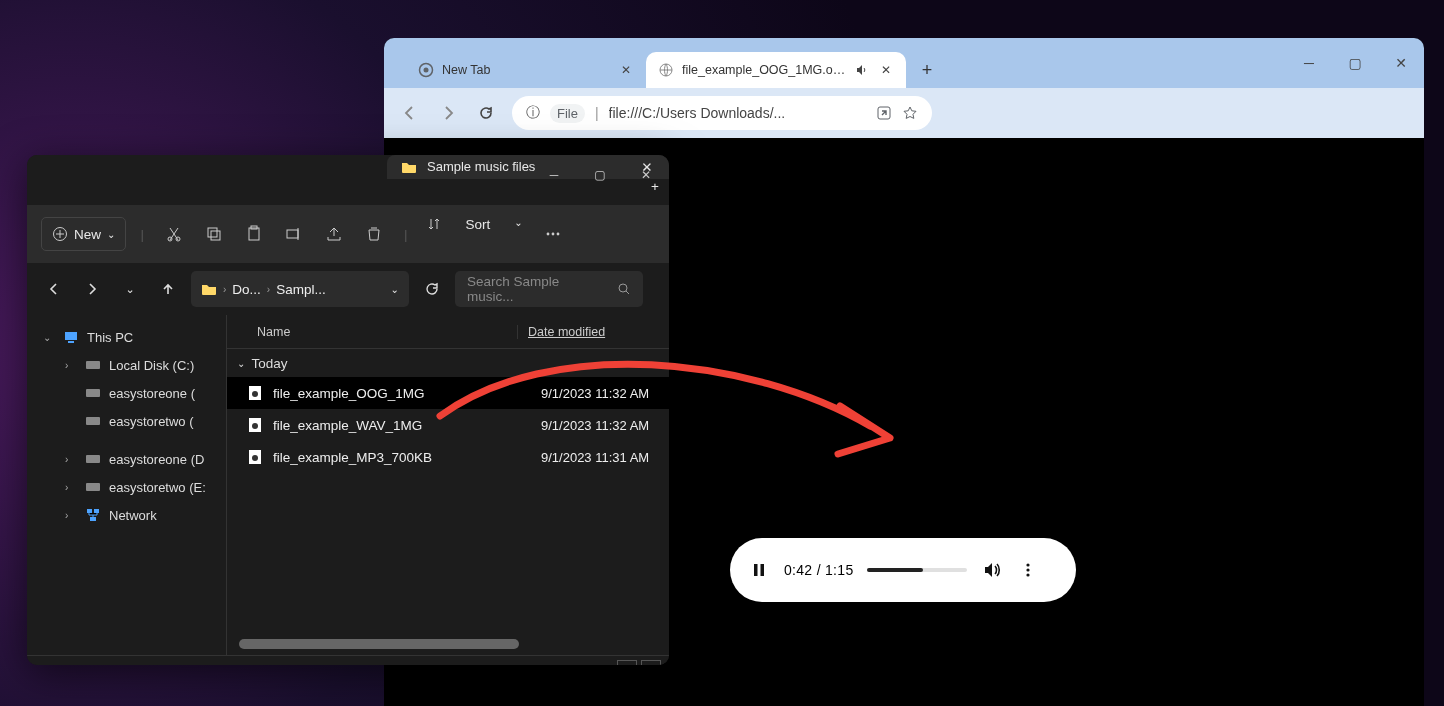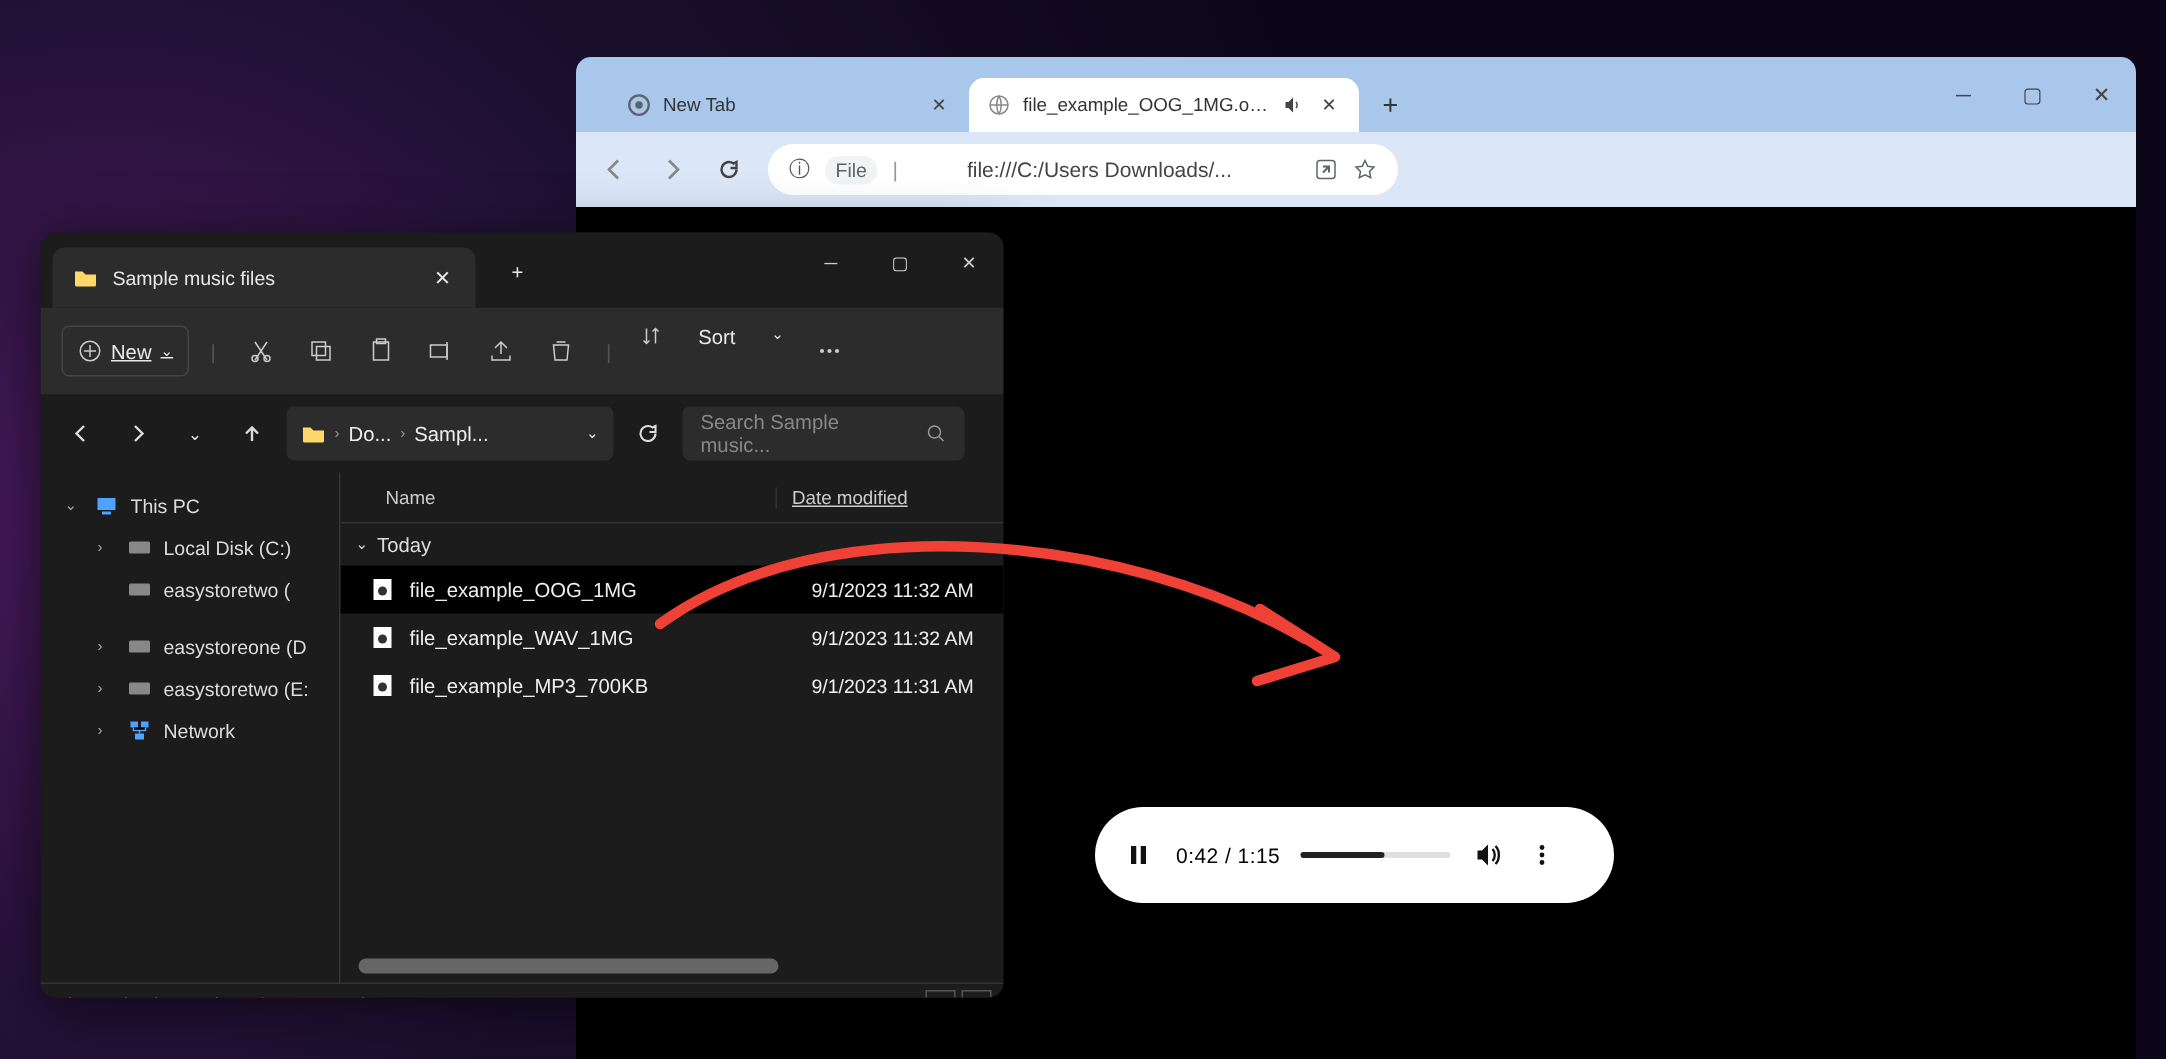--- a/index.html
+++ b/index.html
@@ -76,7 +76,7 @@
 .omnibox .lock { color:#555; }
 .omnibox .file-chip { background:#f1f3f4; padding:2px 7px; border-radius:12px; font-size:13px; color:#5f6368; }
 .omnibox .sep { color:#999; }
-.omnibox .url { flex:1; white-space:nowrap; overflow:hidden; text-overflow:ellipsis; color:#444;margin-left:36px; }
+.omnibox .url { flex:1; white-space:nowrap; overflow:hidden; text-overflow:ellipsis; color:#444; }
 .omnibox .share, .omnibox .star { color:#5f6368; }
 
 .chrome-content { position:relative; width:100%; height: calc(100% - 100px); background:#000; }

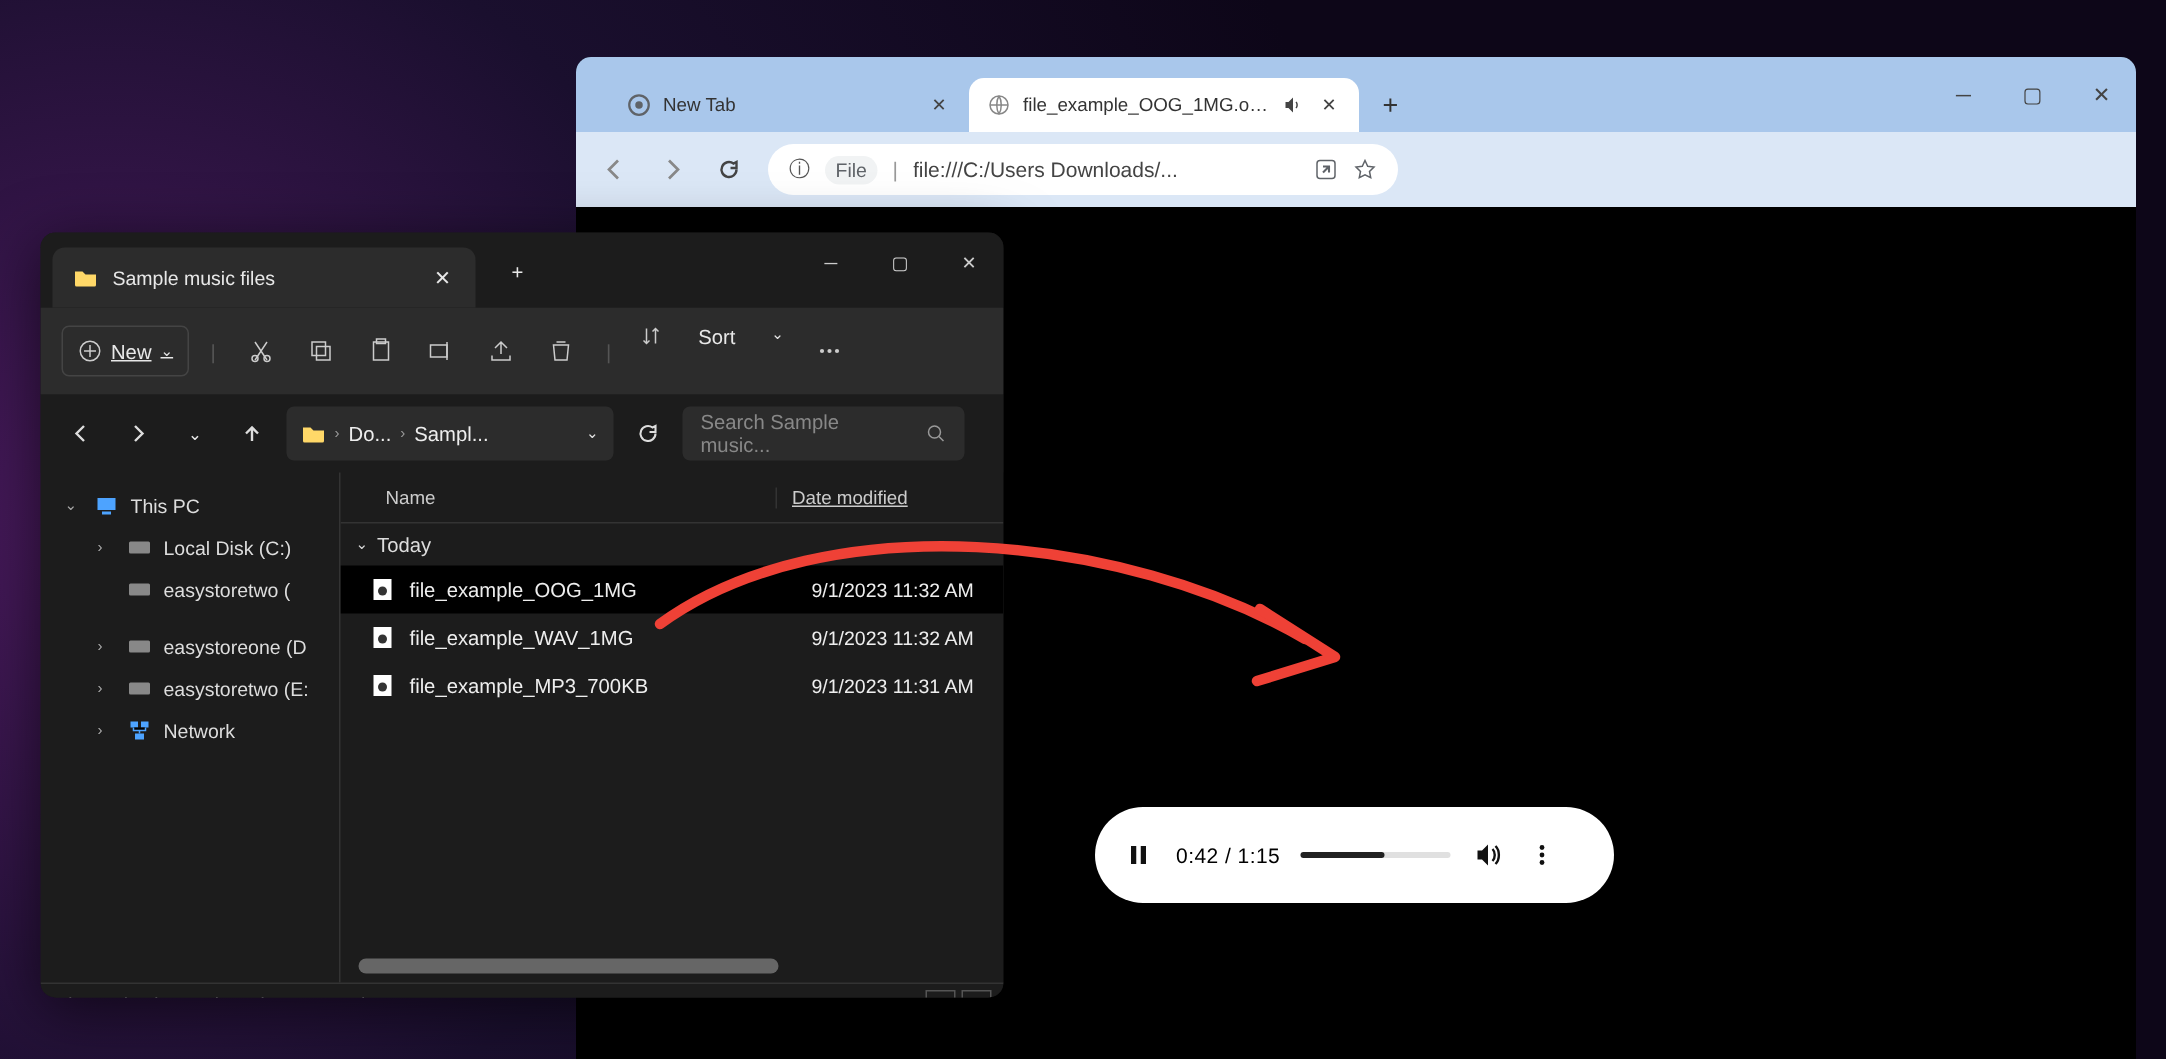--- a/index.html
+++ b/index.html
@@ -114,6 +114,7 @@
   background:#1c1c1c;
   display:flex; align-items:flex-end;
   position:relative;
+  flex-direction:column;
 }
 .exp-tab {
   margin-left: 8px;

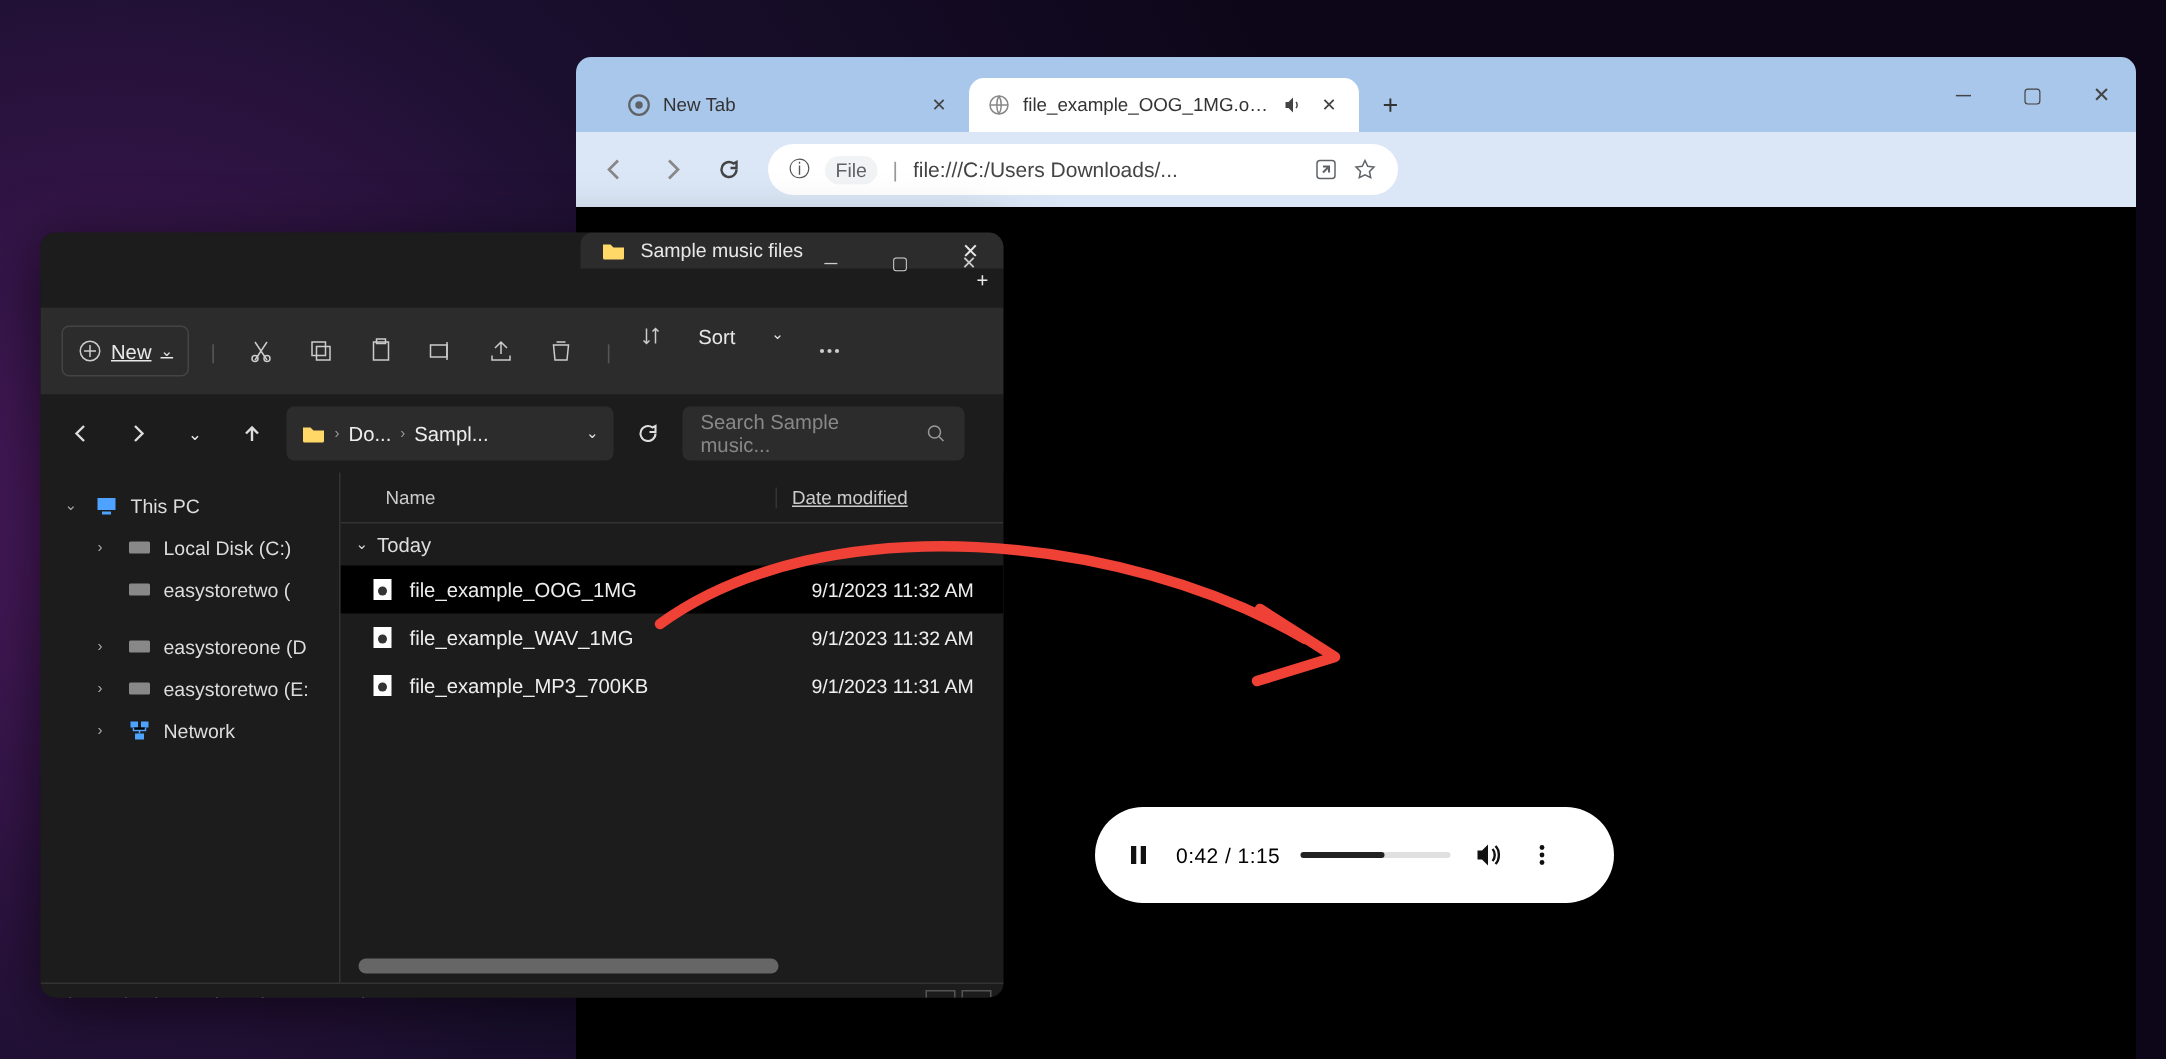--- a/index.html
+++ b/index.html
@@ -140,7 +140,7 @@
 .exp-new-btn {
   height:34px; padding:0 10px;
   border:1px solid #444; border-radius:5px;
-  display:flex; align-items:center; gap:6px;text-decoration:underline;
+  display:flex; align-items:center; gap:6px;
 }
 .exp-toolbar .sep { color:#555; margin:0 6px; }
 .exp-ico-btn { width:32px; height:32px; display:flex; align-items:center; justify-content:center; }

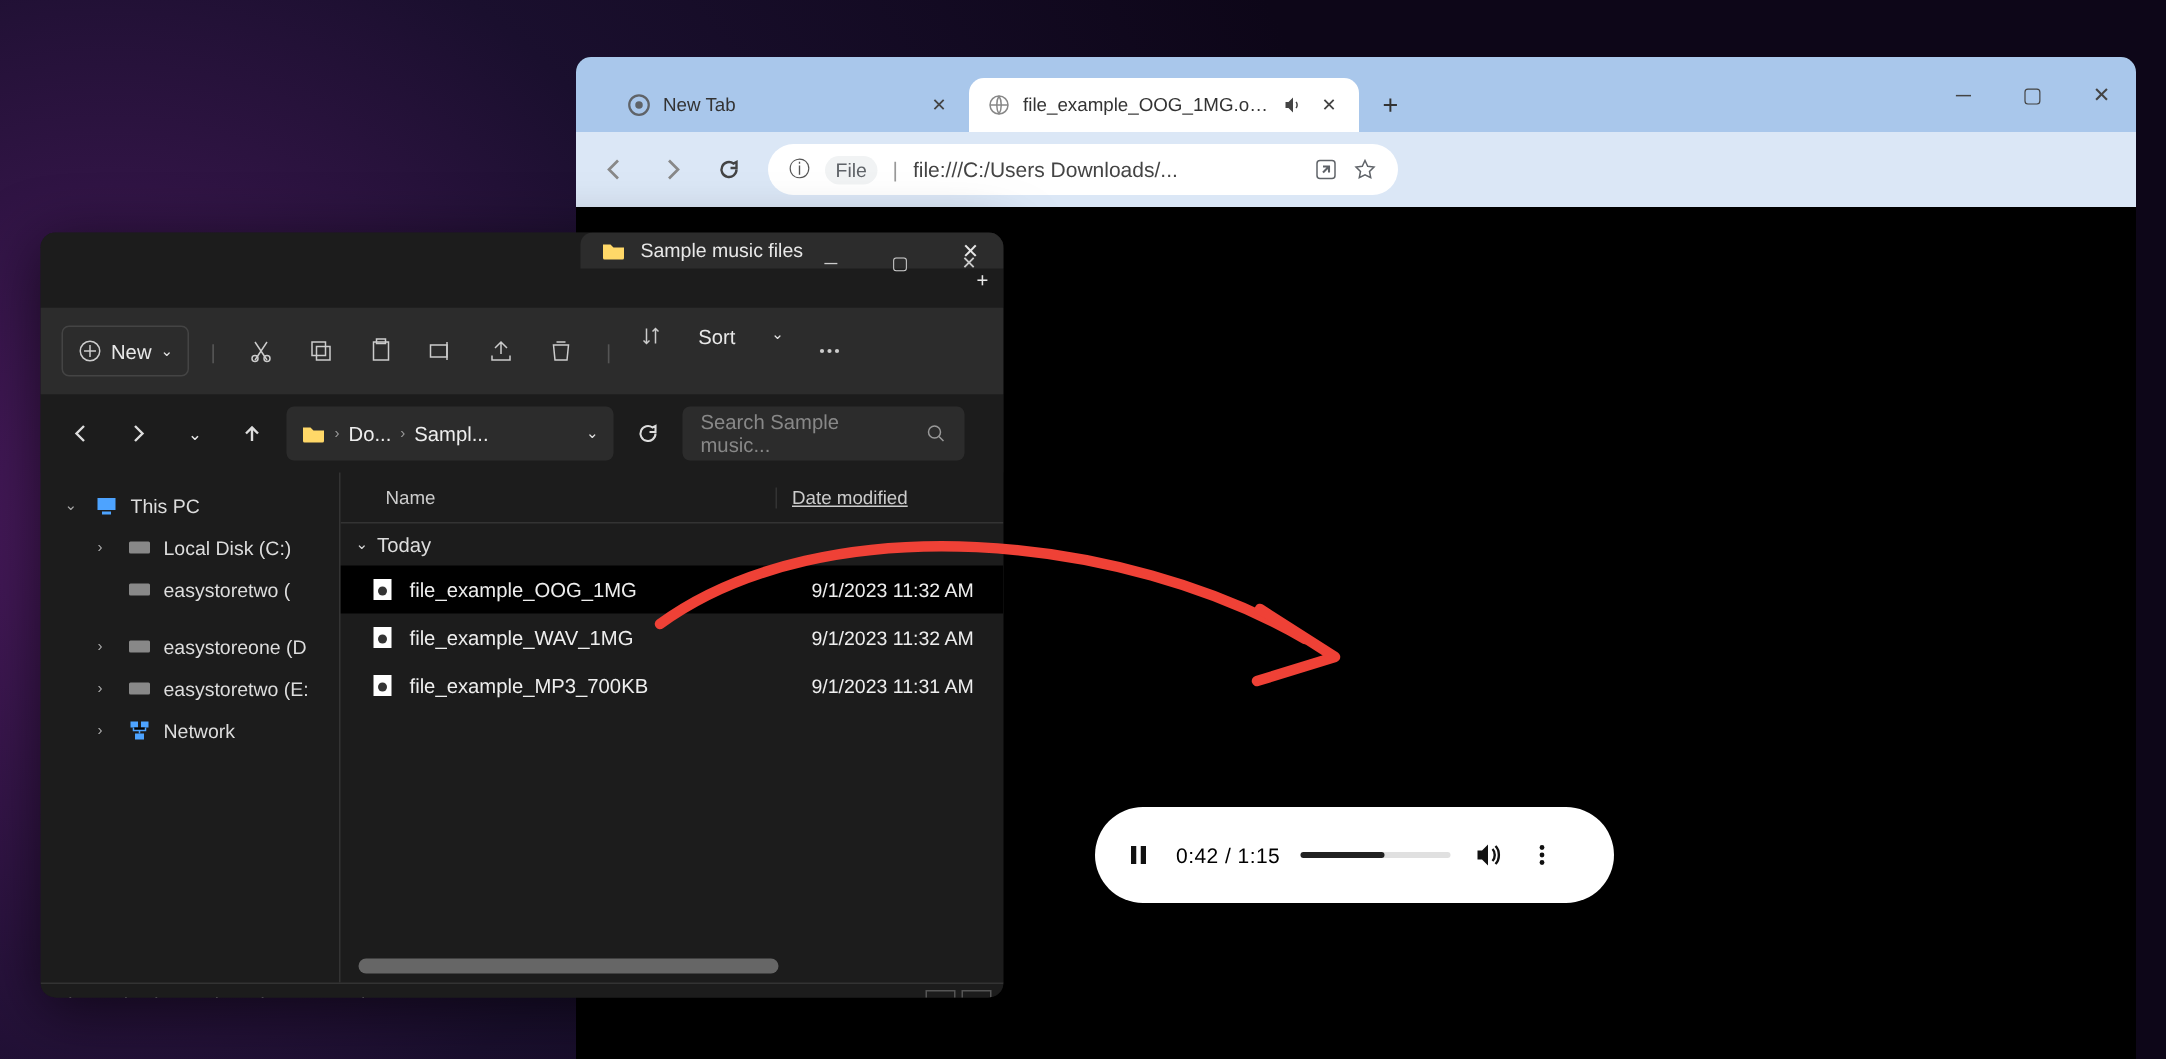--- a/index.html
+++ b/index.html
@@ -477,6 +477,15 @@
               <rect x="1" y="2" width="14" height="8" rx="1" fill="#888"></rect>
             </svg>
           </span>
+        <span>easystoreone (</span>
+      </div>
+      <div class="exp-sidebar-item child">
+        <span class="chev"></span>
+        <span class="ico">
+            <svg width="16" height="12" viewBox="0 0 16 12">
+              <rect x="1" y="2" width="14" height="8" rx="1" fill="#888"></rect>
+            </svg>
+          </span>
         <span>easystoretwo (</span>
       </div>
       <div style="height:10px"></div>

